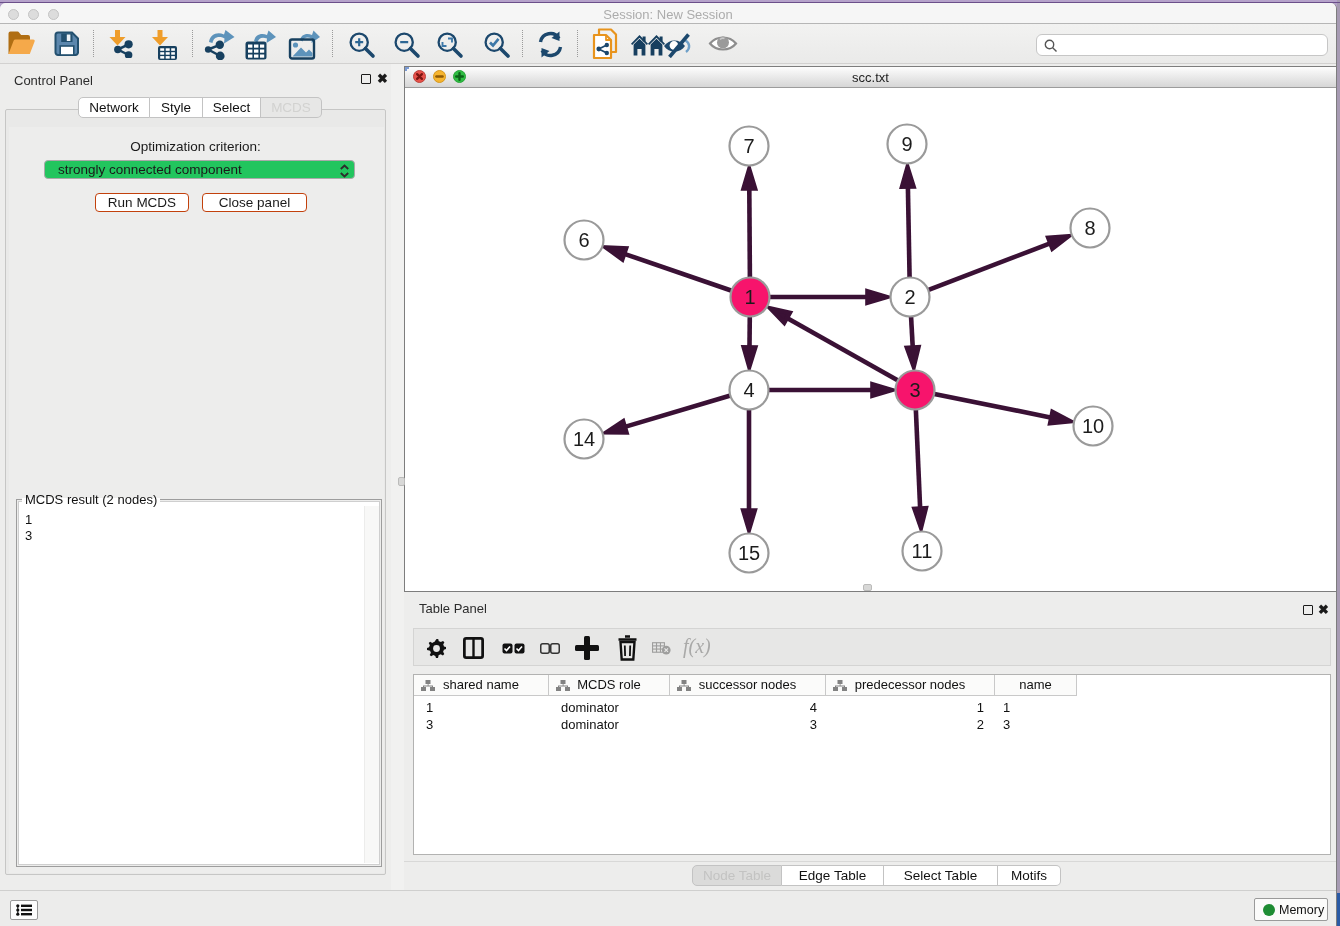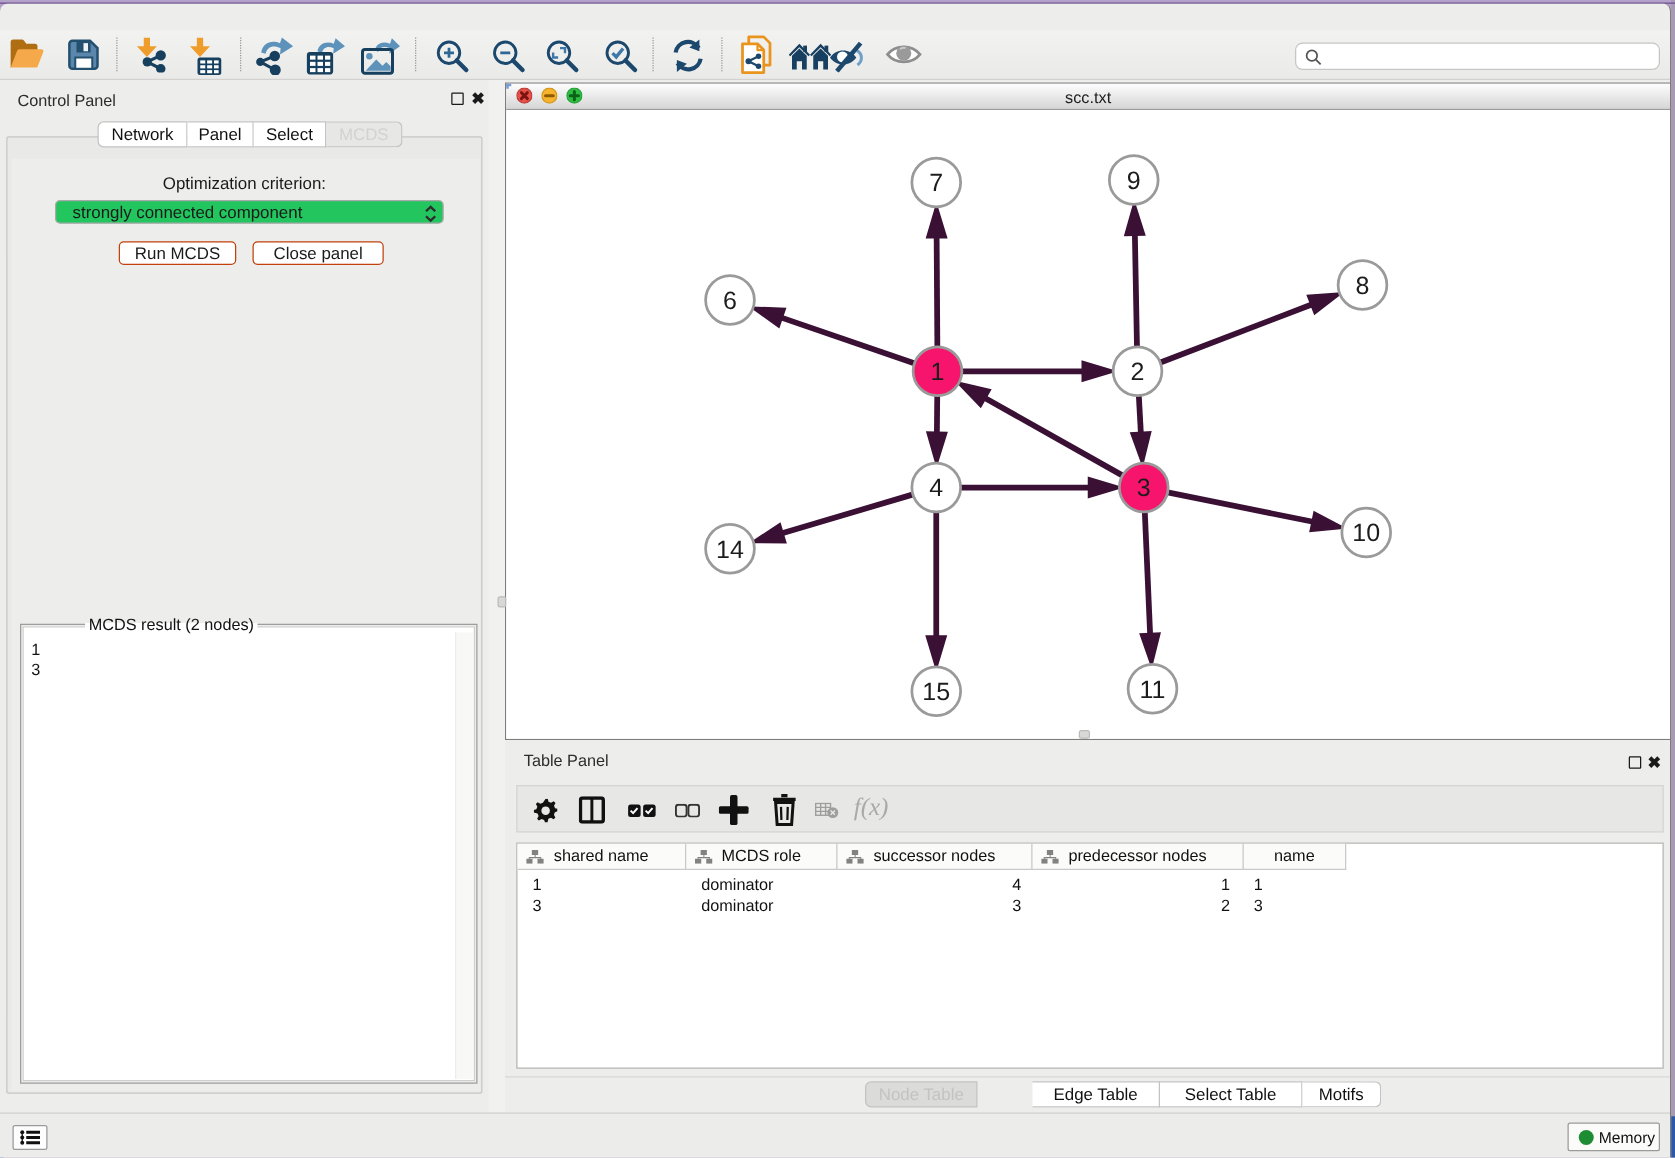--- a/index.html
+++ b/index.html
@@ -108,6 +108,12 @@
 <div id="bluebl"></div>
 <div id="topline"></div>
 <div id="win">
+  <div id="titlebar">
+    <div class="tl" style="left:8px"></div>
+      <div class="tl" style="left:28px"></div>
+    <div class="tl" style="left:48px"></div>
+    <div id="wtitle">Session: New Session</div>
+  </div>
   <div id="toolbar">
     <svg class="tbi" style="left:7px;top:5px;" width="29" height="29" viewBox="0 0 29 29">
       <path d="M1.5 25 V4.5 a2 2 0 0 1 2 -2 h7 a2 2 0 0 1 1.6 0.9 l2 2.6 h6.9 a2 2 0 0 1 2 2 V17 Z" fill="#b06e13"></path>

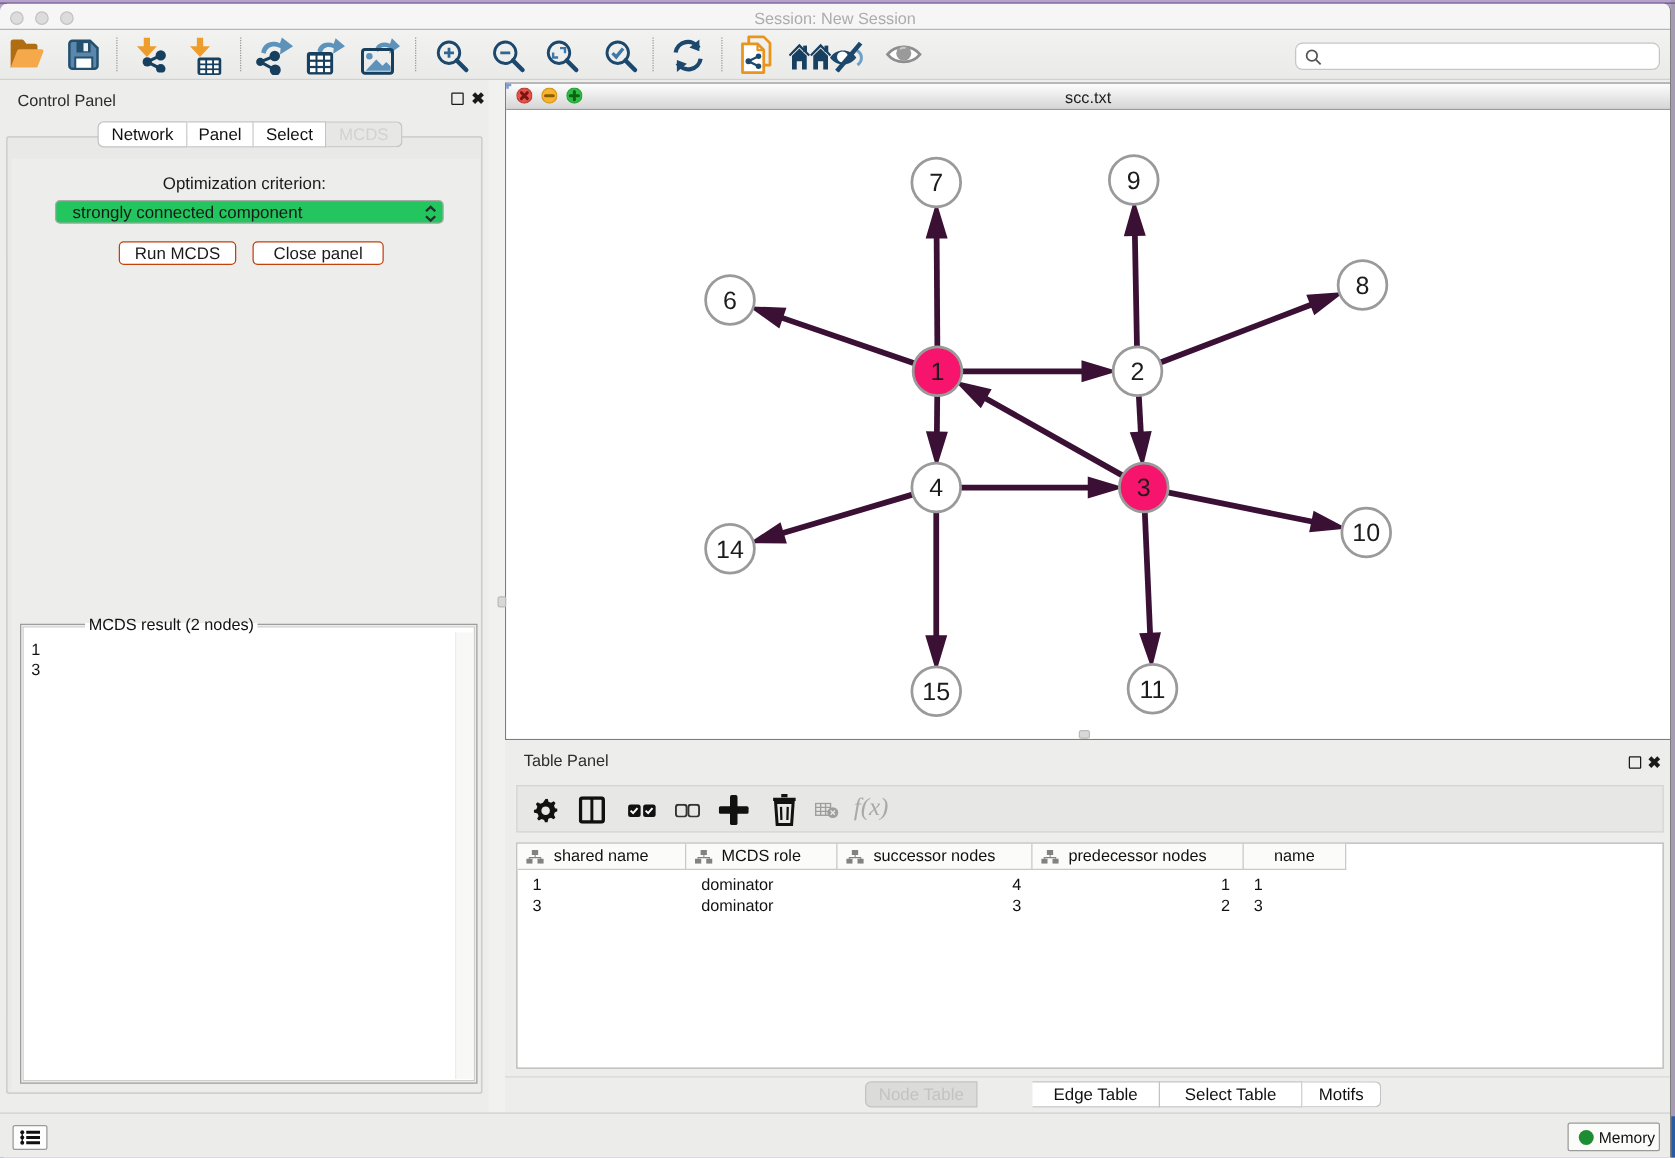--- a/index.html
+++ b/index.html
@@ -253,7 +253,7 @@
     <div class="x-ico" style="left:377px; top:7px;">✖</div>
     <div class="tabrow" style="left:78px; top:33px;">
       <div class="tab first" style="width:72px;">Network</div>
-      <div class="tab" style="width:53px;">Panel</div>
+      <div class="tab" style="width:53px;">Style</div>
       <div class="tab" style="width:58px;">Select</div>
       <div class="tab last" style="width:61px; background:#e7e7e6; color:#d2d2d0;">MCDS</div>
     </div>

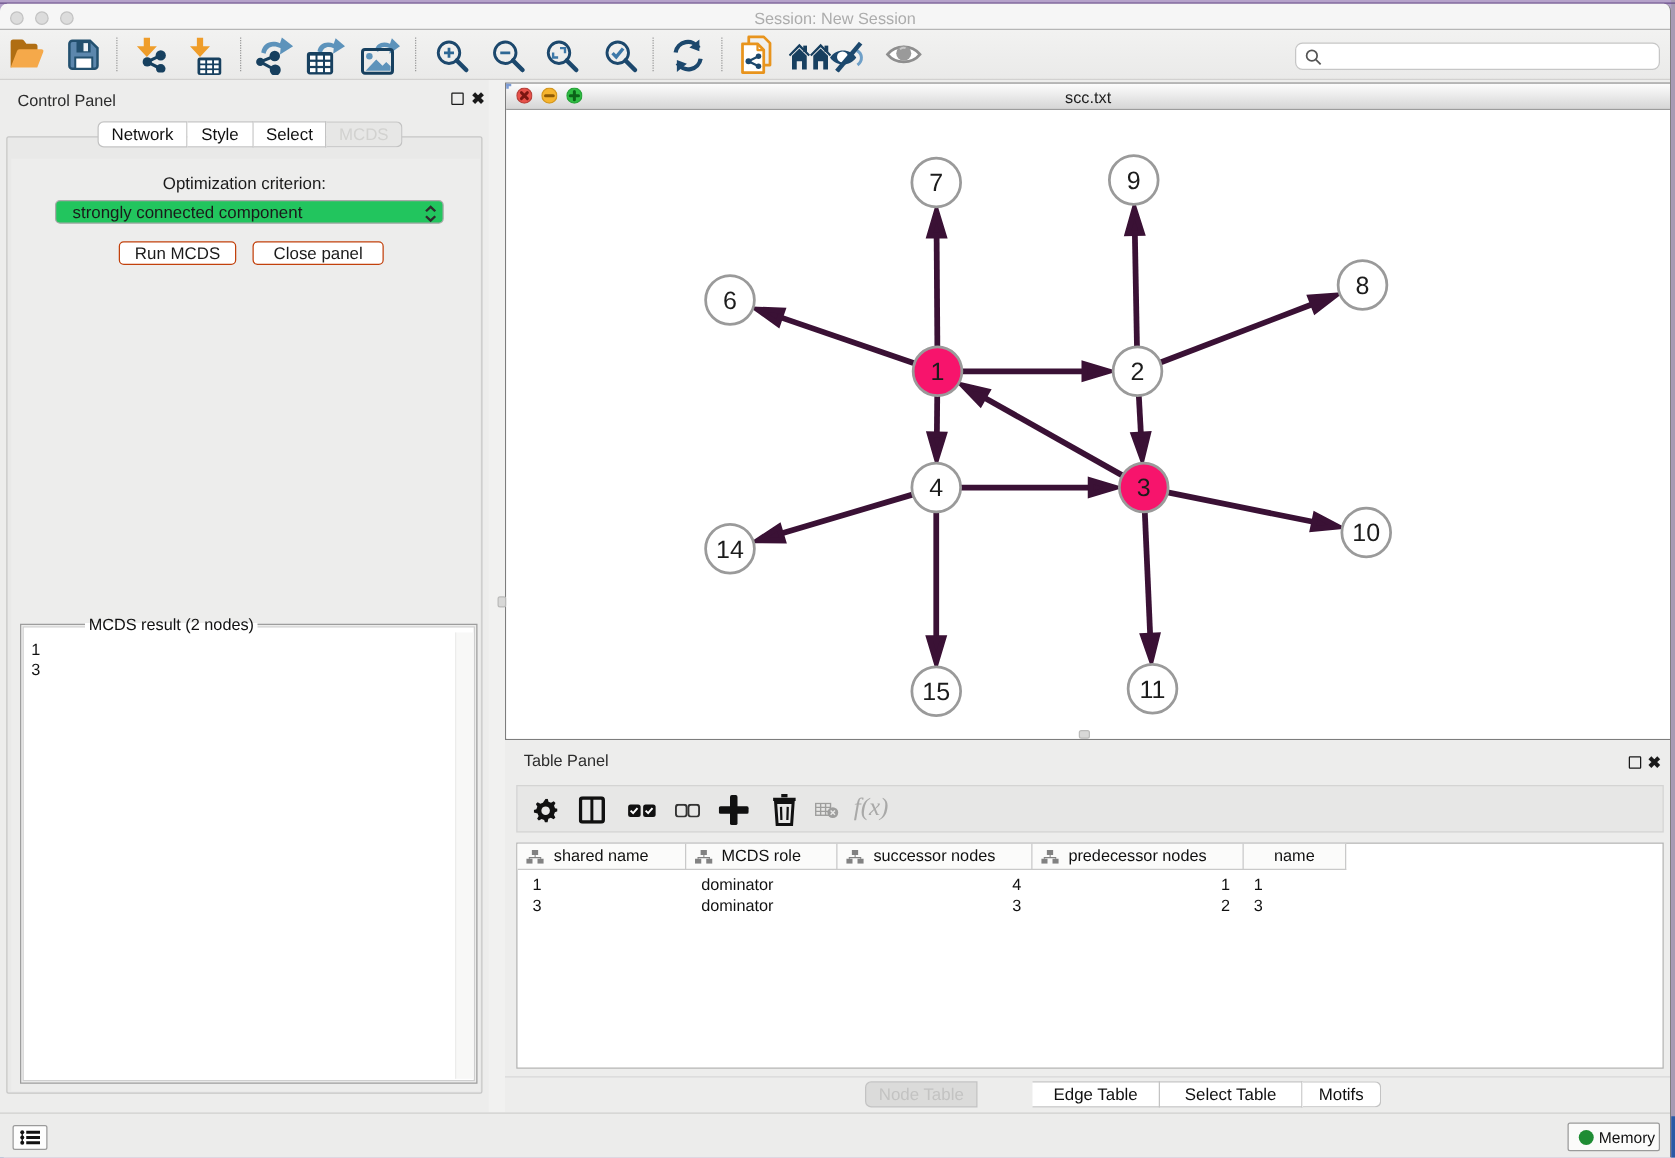--- a/index.html
+++ b/index.html
@@ -56,7 +56,7 @@
   border:1px solid #9d9d9d; }
 #resultbox .leg { position:absolute; left:6px; top:-7px;
   background:linear-gradient(#ededec 42%, #ffffff 42%);
-  padding:0 3px; font-size:13px; color:#111; z-index:2;margin-left:46px; }
+  padding:0 3px; font-size:13px; color:#111; z-index:2; }
 #resultbox .ta { position:absolute; left:2px; top:2px; width:362px; height:364px;
   padding-top:10px;
   background:#fff; border:1px solid #cfcfcf; font-size:13px; color:#111;

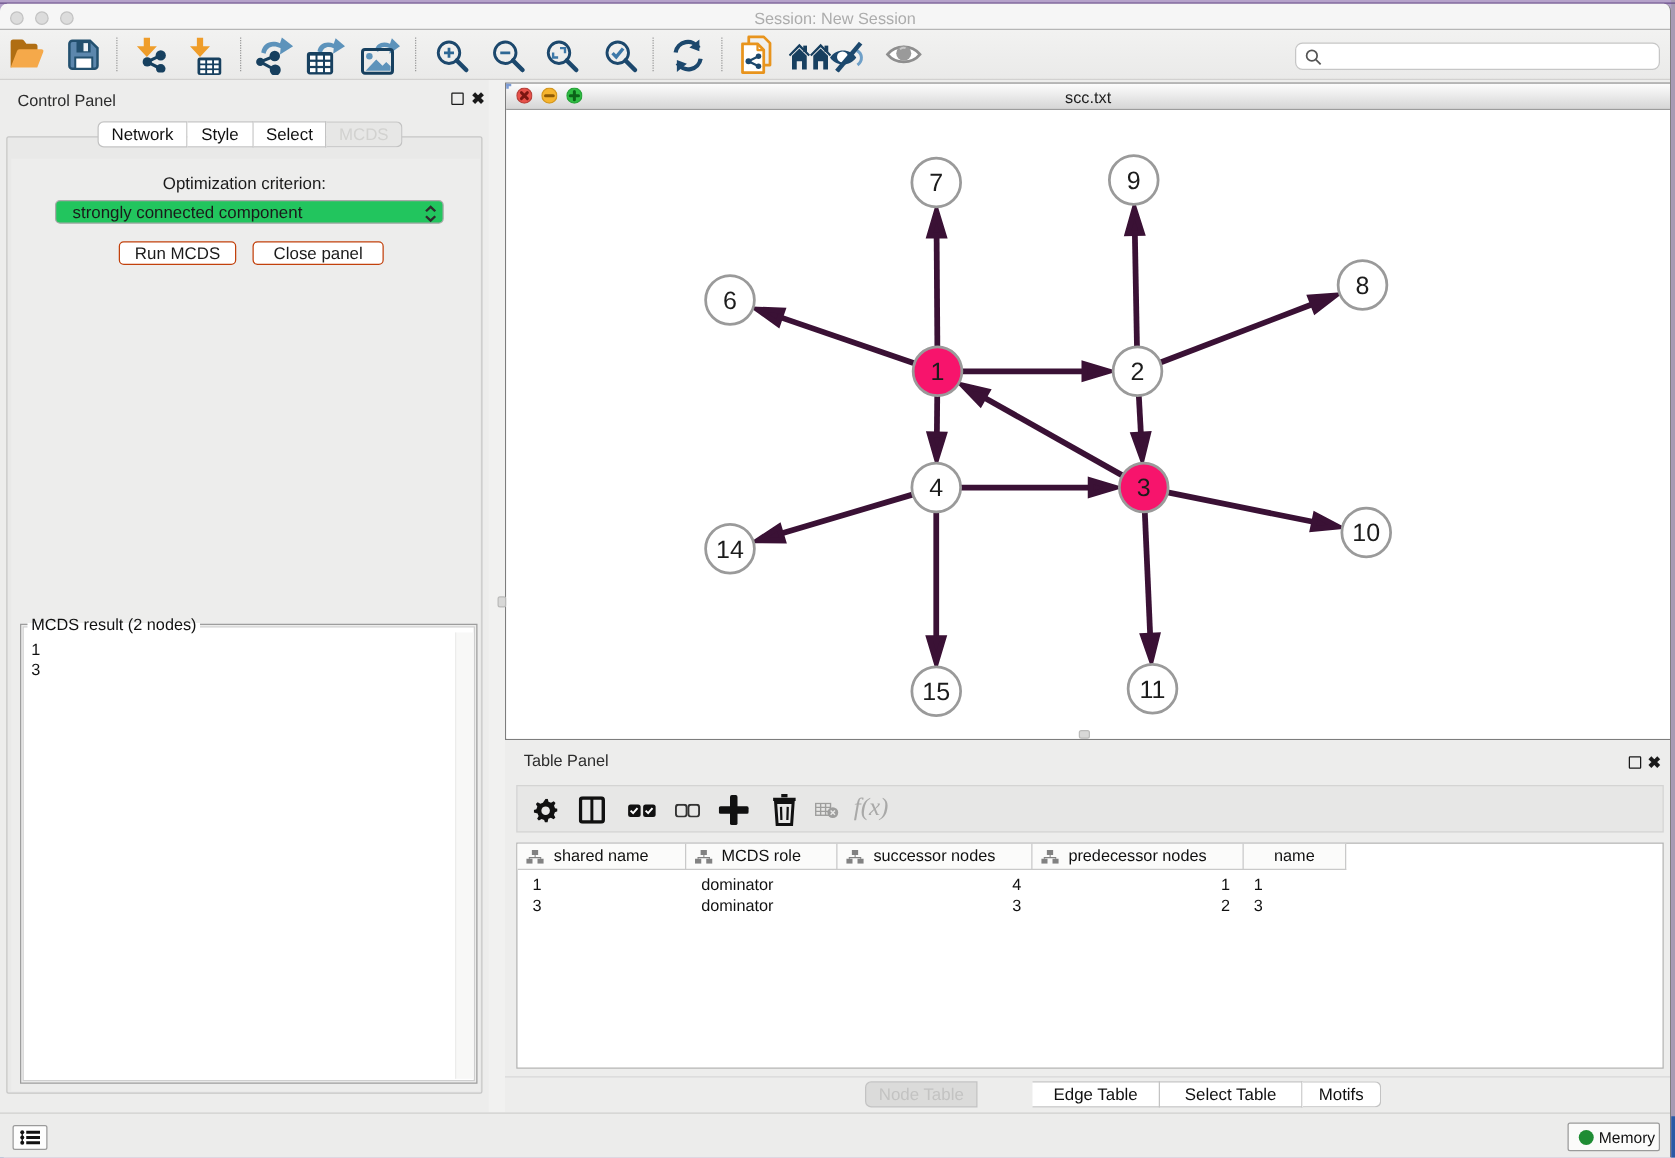--- a/index.html
+++ b/index.html
@@ -461,7 +461,7 @@
     <div id="tpsep"></div>
     <div id="bottabs">
       <div class="tab first" style="width:90px; background:#dbdbda; color:#c3c3c2;">Node Table</div>
-      <div class="tab" style="width:102px;margin-left:44px;">Edge Table</div>
+      <div class="tab" style="width:102px;">Edge Table</div>
       <div class="tab" style="width:114px;">Select Table</div>
       <div class="tab last" style="width:63px;">Motifs</div>
     </div>

